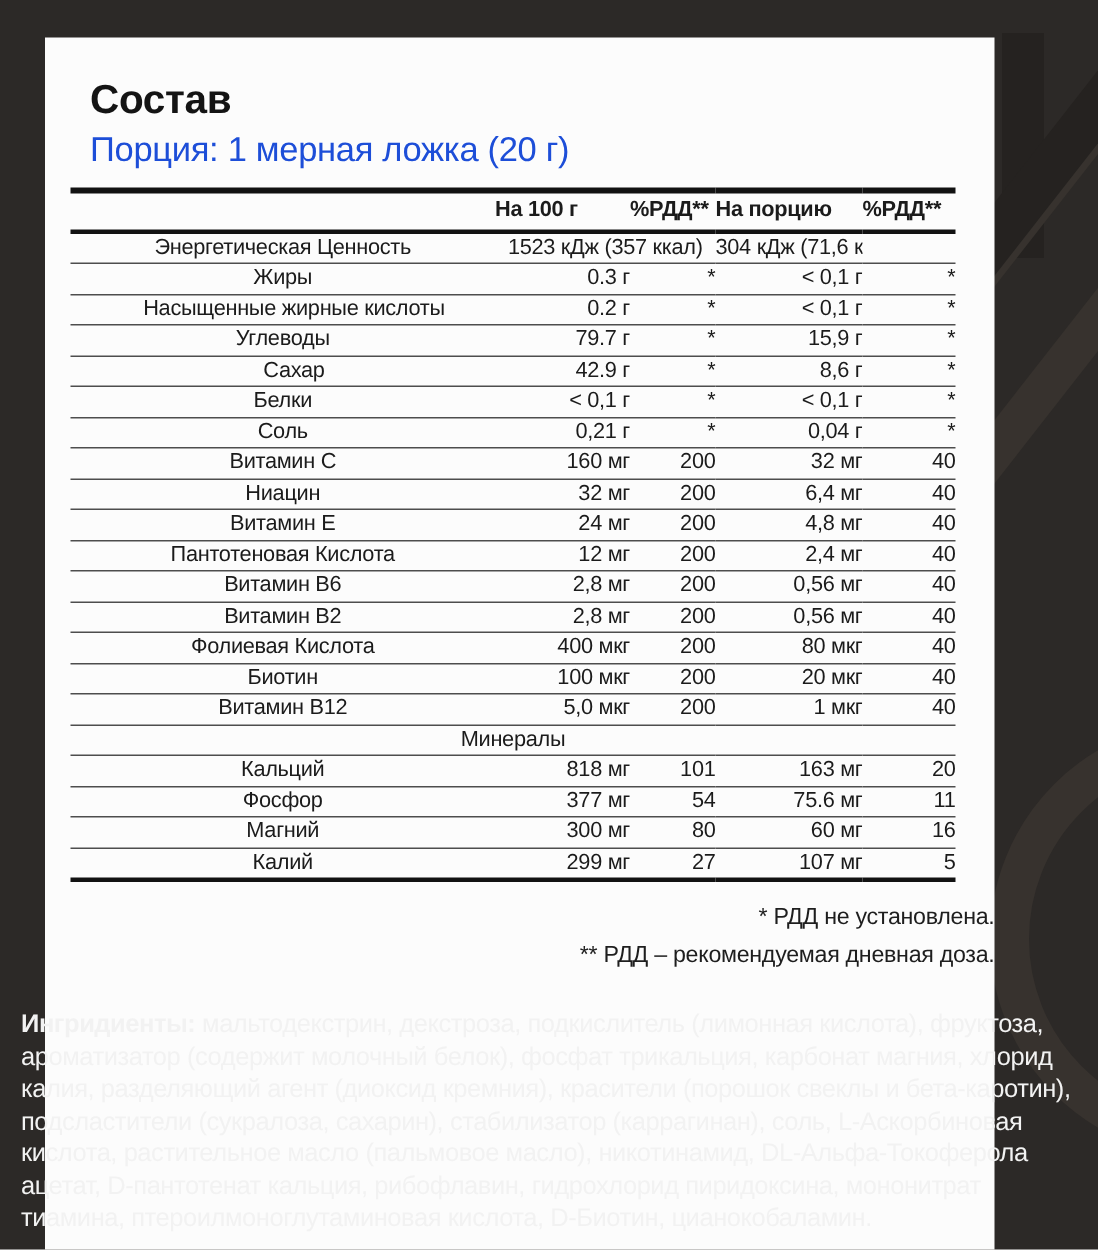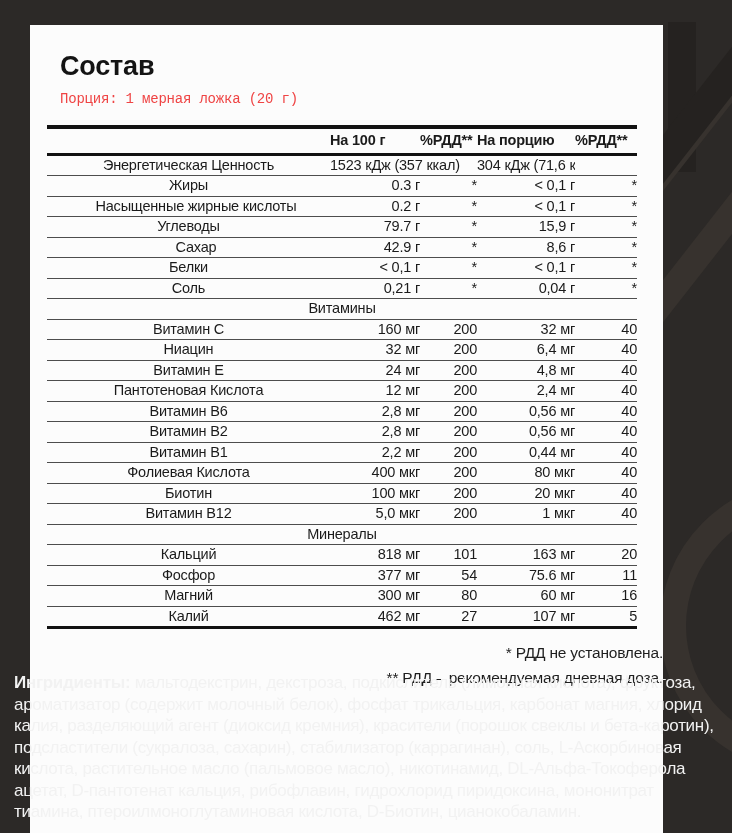--- a/index.html
+++ b/index.html
@@ -37,7 +37,7 @@
     margin:0 0 0 30px;font-size:27px;line-height:30px;font-weight:bold;color:#141414;
   }
   .serving{
-    margin:7px 0 0 30px;font-size:14px;line-height:22px;color:#ef4444;font-family:Liberation Mono, monospace;
+    margin:7px 0 0 30px;font-size:23px;line-height:22px;color:#1d4ed8;
   }
   table.facts{
     border-collapse:collapse;table-layout:fixed;

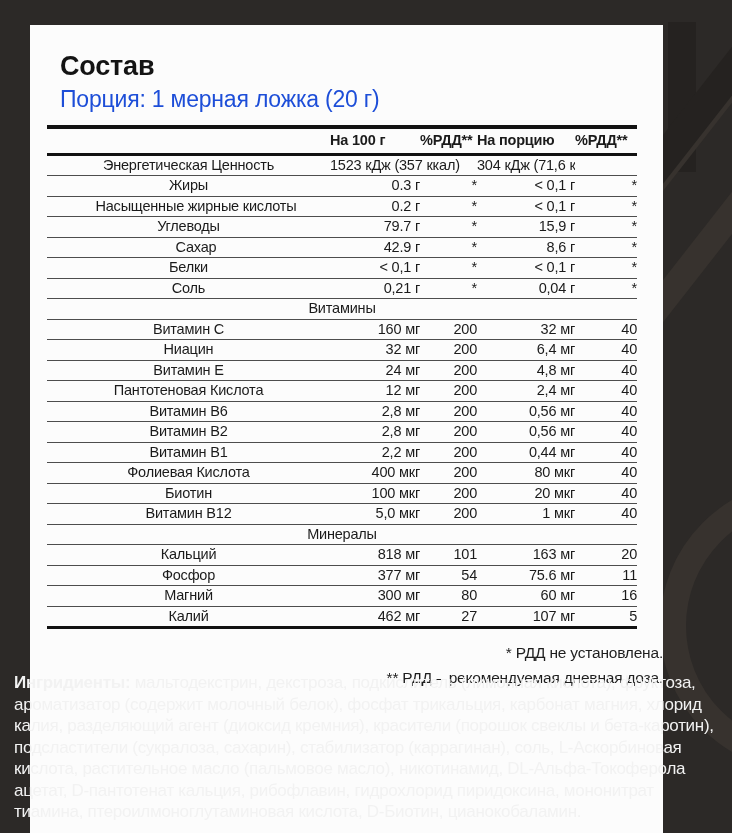--- a/index.html
+++ b/index.html
@@ -61,7 +61,7 @@
   .facts td.num{text-align:right;}
   .facts td.label{text-align:center;}
   .facts td.label.indent{padding-left:15px;}
-  .facts tr.energy td.c-span{text-align:left;}
+  .facts tr.energy td.c-span{text-align:center;}
   .facts tbody tr:last-child td{border-bottom:3px solid var(--rule-thick);}
   .footnotes{margin:15px 0 0 17px;font-size:15.5px;line-height:18px;color:#1e1e1e;}
   .footnotes div{margin-bottom:7px;text-align:right;}

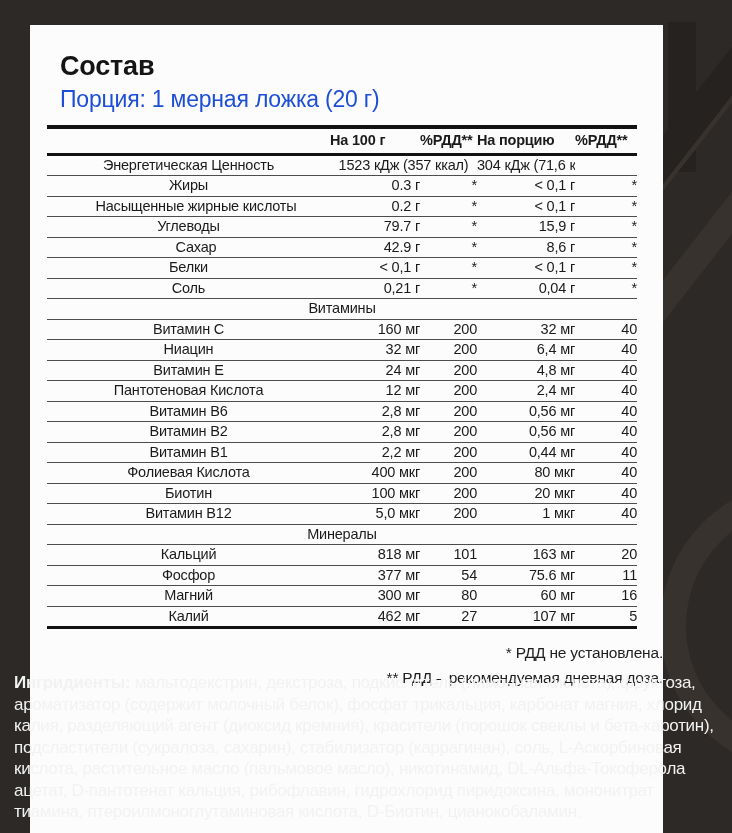--- a/index.html
+++ b/index.html
@@ -154,9 +154,6 @@
           <td class="num">*</td>
         </tr>
         <tr>
-          <td colspan="5" class="label section">Витамины</td>
-        </tr>
-        <tr>
           <td class="label">Витамин C</td>
           <td class="num">160 мг</td>
           <td class="num">200</td>

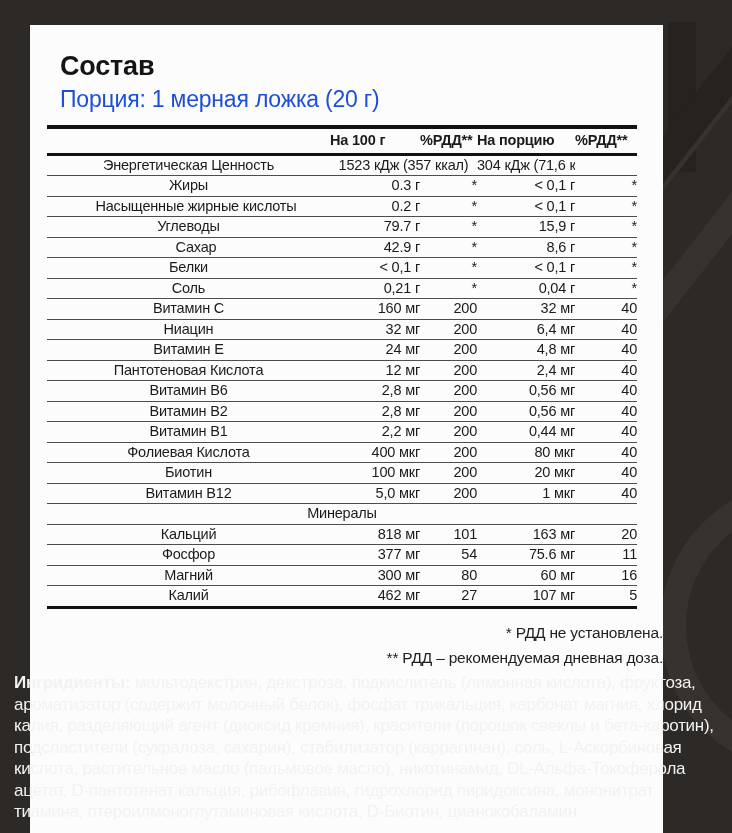--- a/index.html
+++ b/index.html
@@ -196,13 +196,6 @@
           <td class="num">40</td>
         </tr>
         <tr>
-          <td class="label">Витамин B1</td>
-          <td class="num">2,2 мг</td>
-          <td class="num">200</td>
-          <td class="num">0,44 мг</td>
-          <td class="num">40</td>
-        </tr>
-        <tr>
           <td class="label">Фолиевая Кислота</td>
           <td class="num">400 мкг</td>
           <td class="num">200</td>

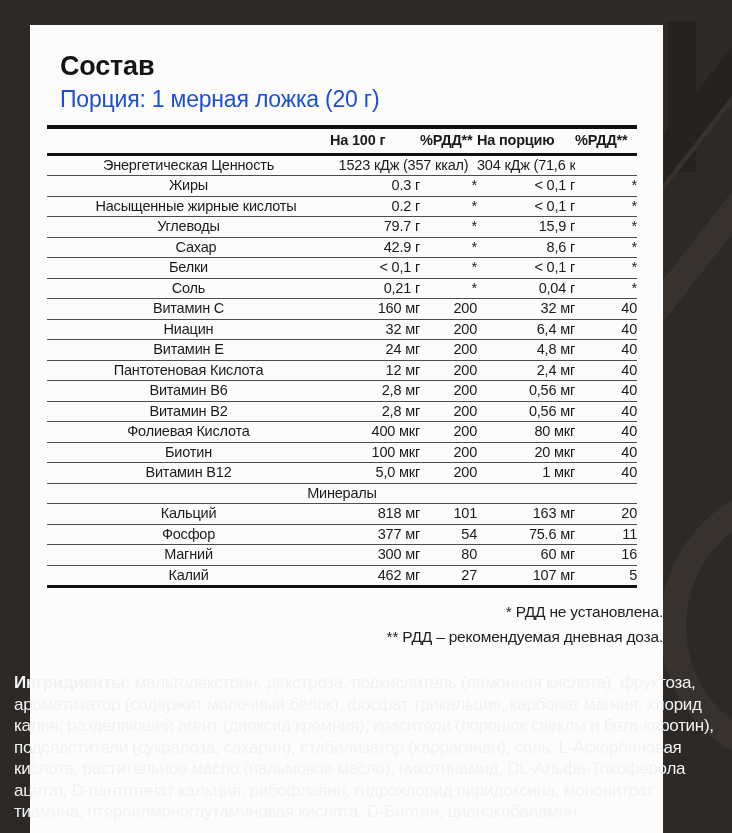--- a/index.html
+++ b/index.html
@@ -242,7 +242,7 @@
         </tr>
         <tr>
           <td class="label">Калий</td>
-          <td class="num">462 мг</td>
+          <td class="num">299 мг</td>
           <td class="num">27</td>
           <td class="num">107 мг</td>
           <td class="num">5</td>

